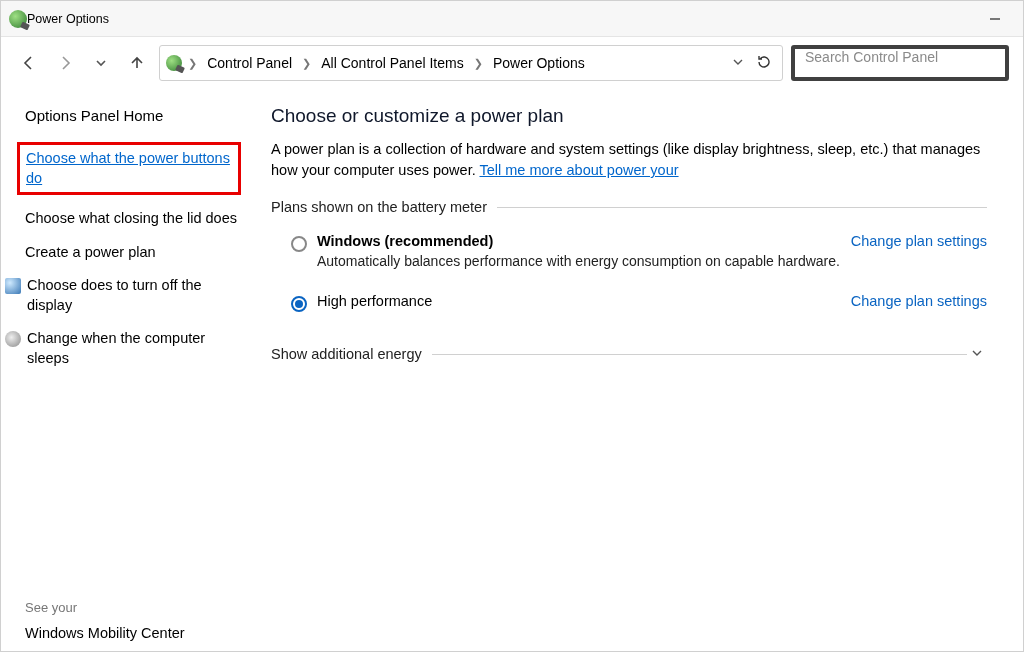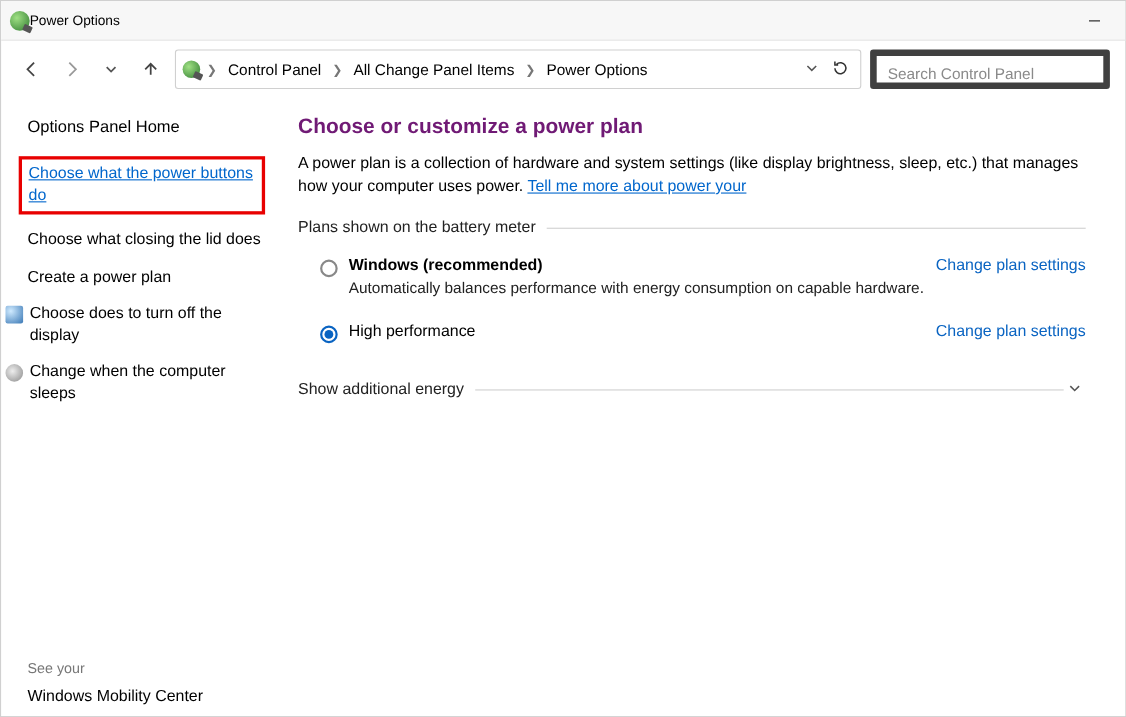--- a/index.html
+++ b/index.html
@@ -262,7 +262,7 @@
     <span class="chev">❯</span>
     <span class="crumb">Control Panel</span>
     <span class="chev">❯</span>
-    <span class="crumb">All Change Panel Items</span>
+    <span class="crumb">All Control Panel Items</span>
     <span class="chev">❯</span>
     <span class="crumb">Power Options</span>
     <span class="addr-spacer"></span>

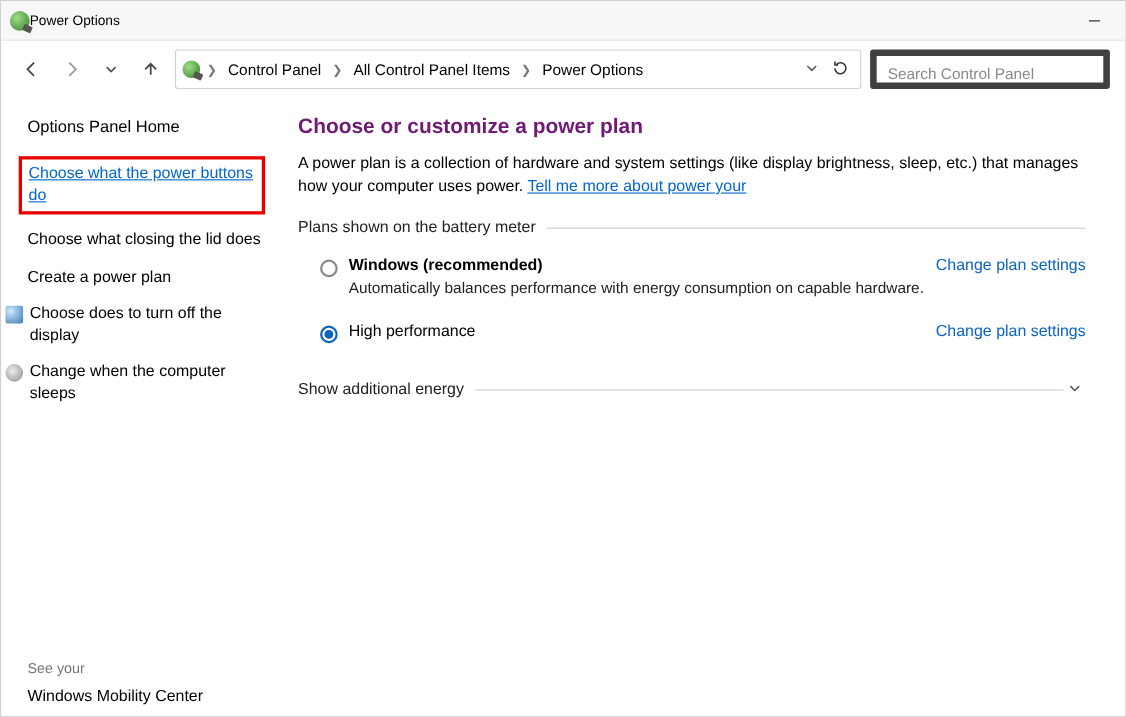--- a/index.html
+++ b/index.html
@@ -73,11 +73,11 @@
   .searchbox {
     width: 218px;
     height: 36px;
-    border: 6px solid #404040;
+    border: 4px solid #404040;
     border-radius: 3px;
     padding: 0 10px;
     color:#8a8a8a;
-    display:flex; align-items:flex-end;
+    display:flex; align-items:flex-start;
     font-size:14px;
   }
 

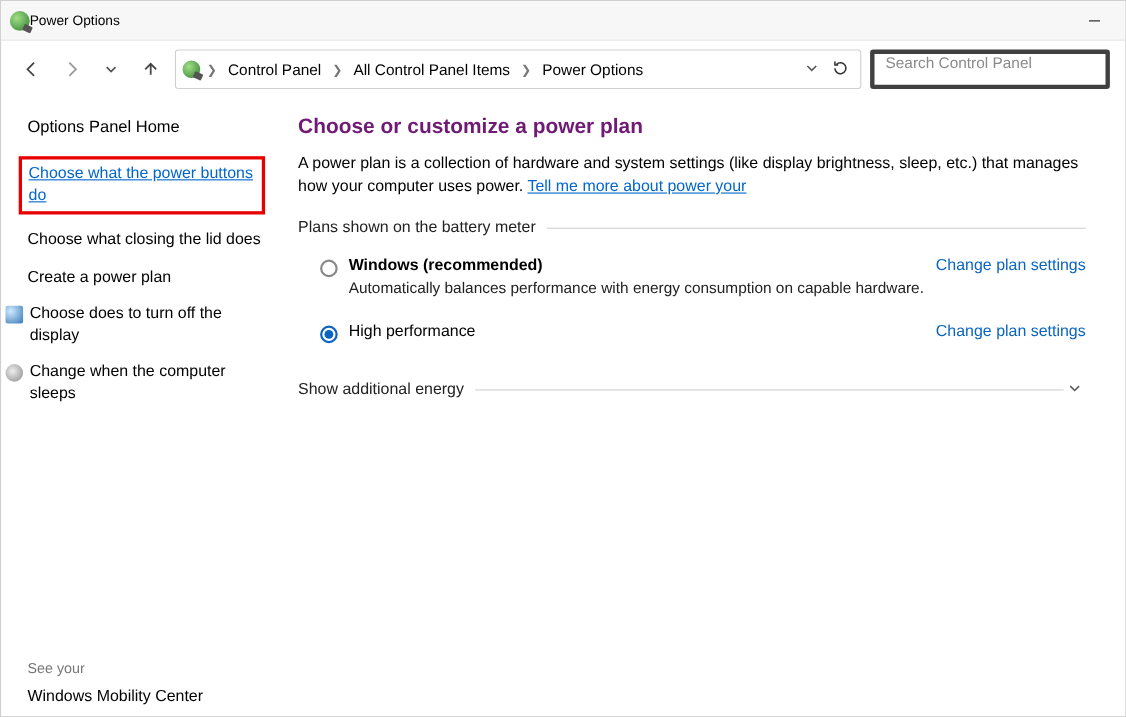--- a/index.html
+++ b/index.html
@@ -134,8 +134,8 @@
   }
   .main h1 {
     font-size: 19px;
-    font-weight: 700;
-    color: #701a75;
+    font-weight: 400;
+    color: #0f172a;
     margin: 0 0 12px 0;
   }
   .desc {

